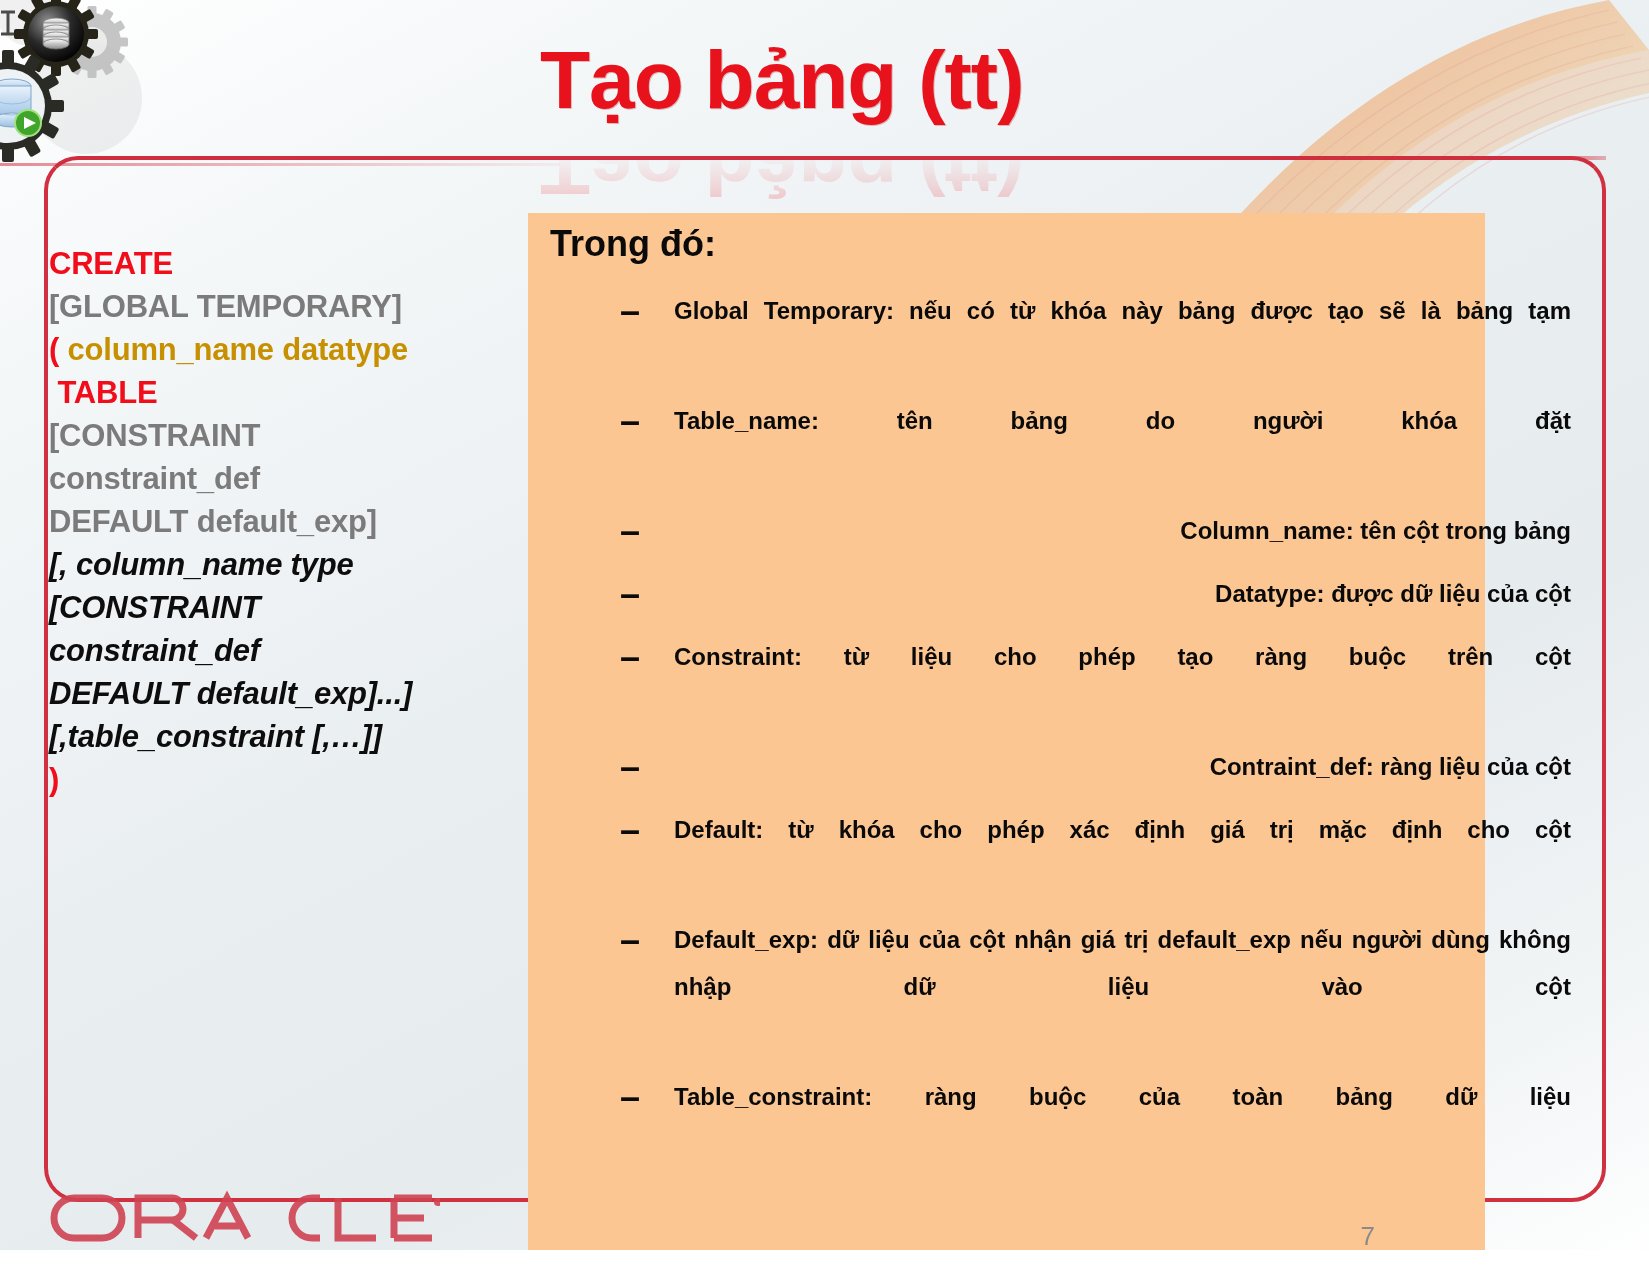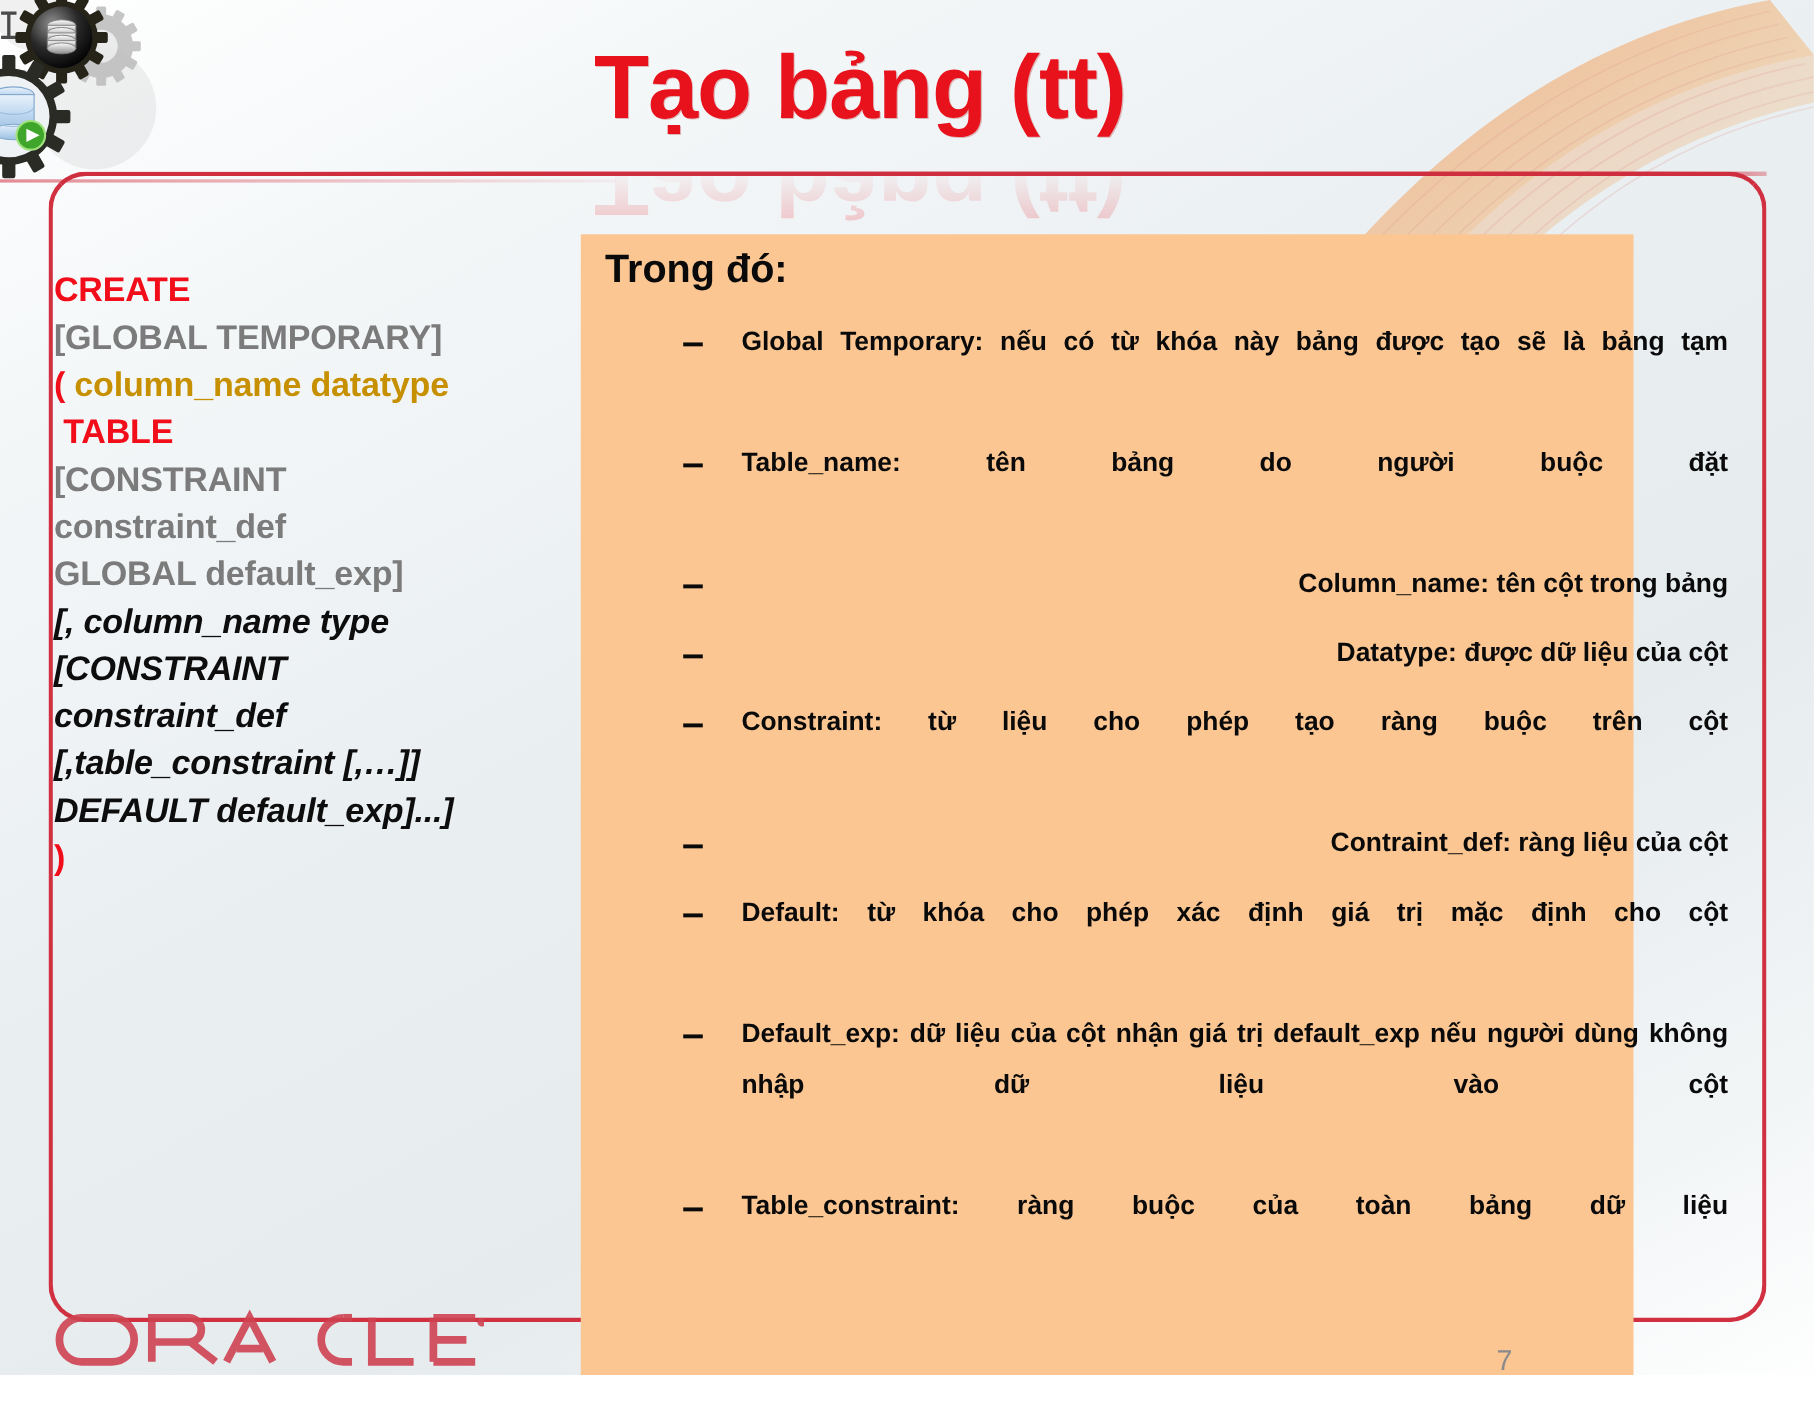--- a/index.html
+++ b/index.html
@@ -255,7 +255,7 @@
 
       <div class="bullet">
         <span class="dash">–</span>
-        <span class="btxt">Table_name: tên bảng do người buộc đặt</span>
+        <span class="btxt">Table_name: tên bảng do người khóa đặt</span>
       </div>
 
       <div class="bullet nojust">

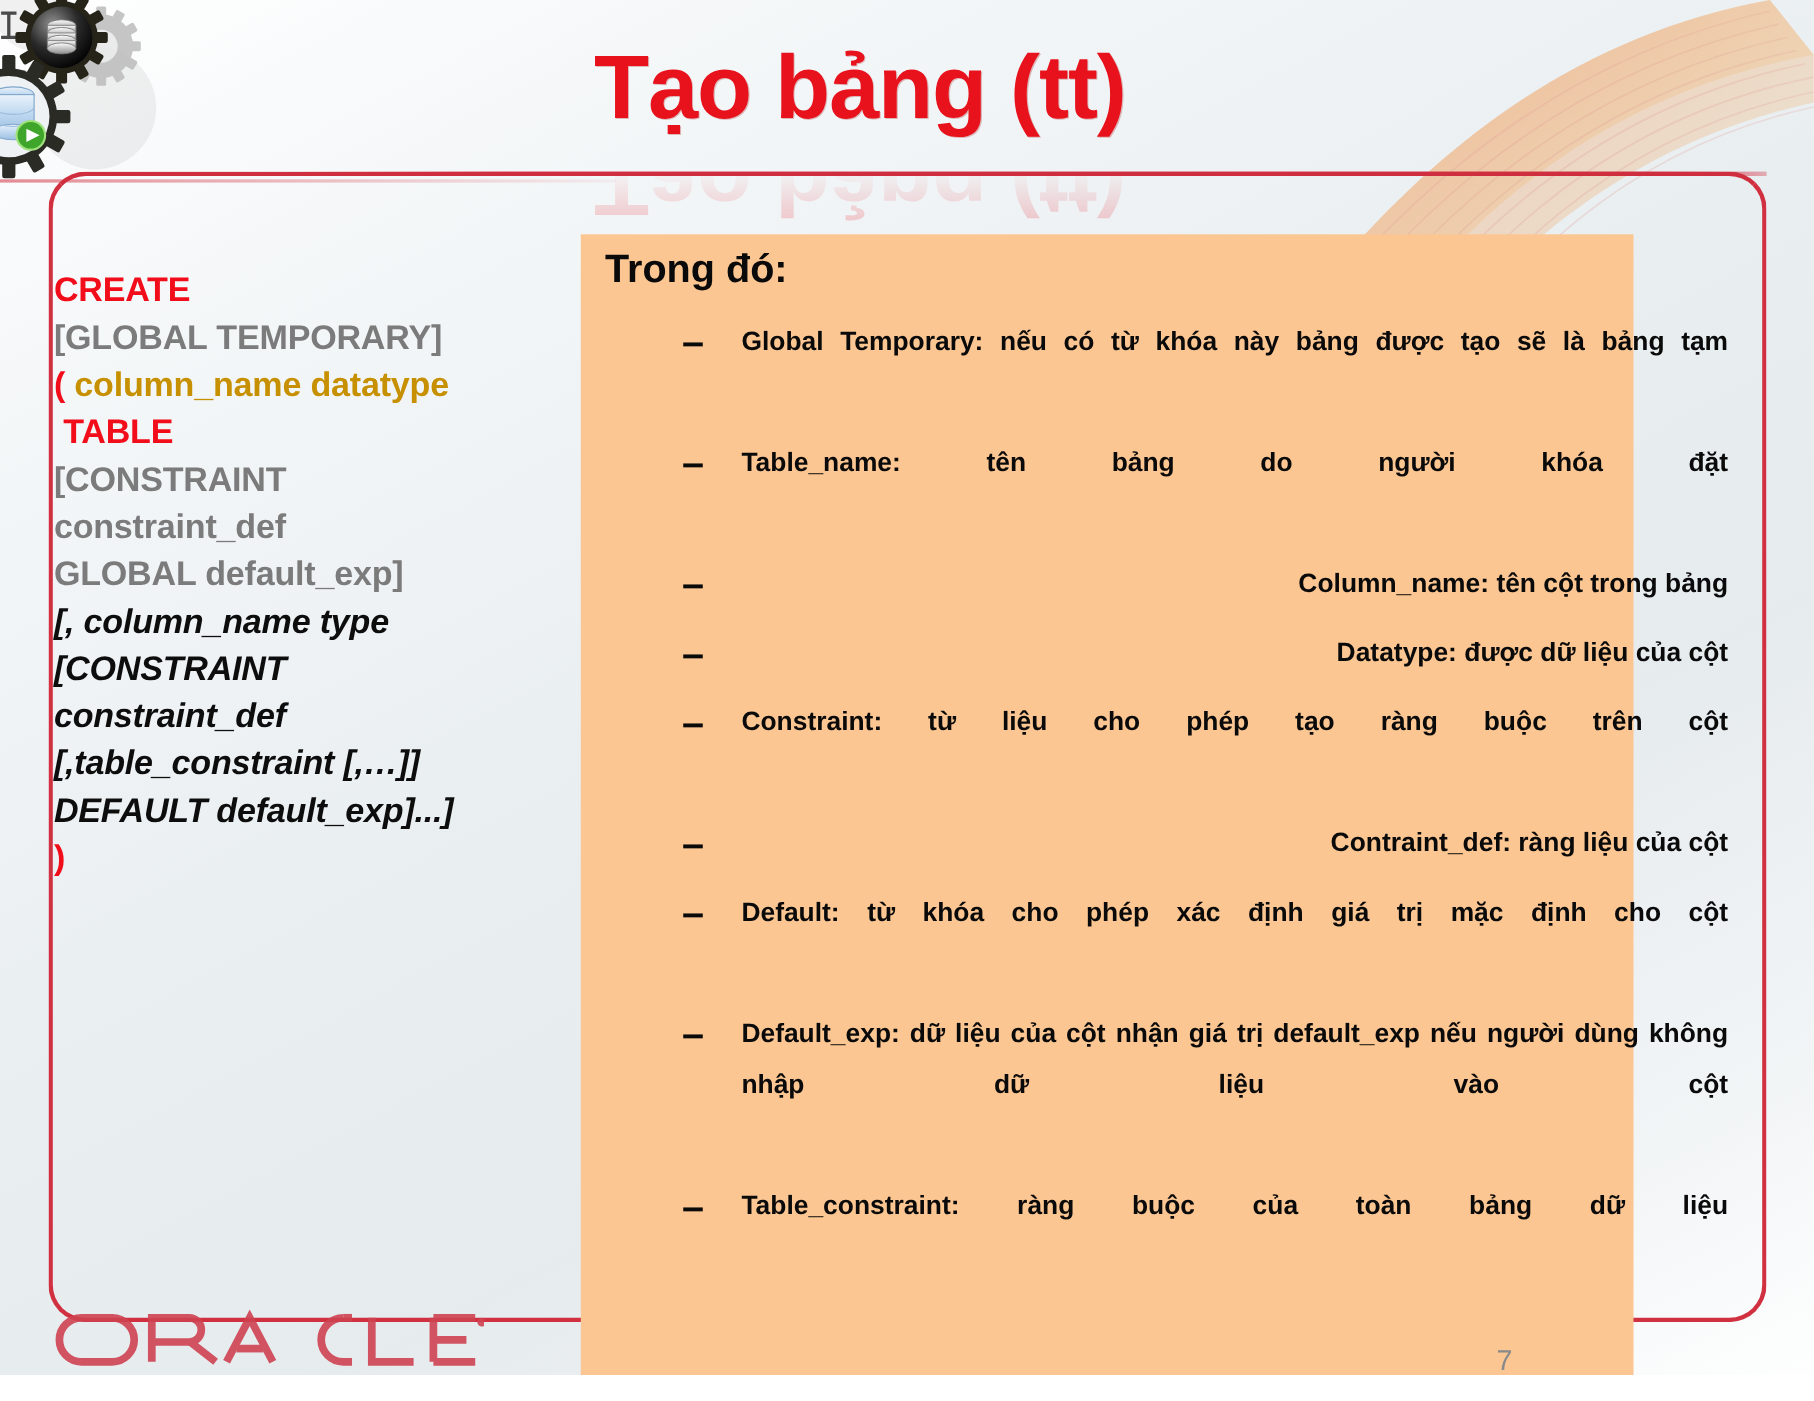--- a/index.html
+++ b/index.html
@@ -234,7 +234,7 @@
     <div class="ln c-red"> TABLE</div>
     <div class="ln c-gray">[CONSTRAINT</div>
     <div class="ln c-gray">constraint_def</div>
-    <div class="ln c-gray">GLOBAL default_exp]</div>
+    <div class="ln c-gray">DEFAULT default_exp]</div>
     <div class="ln c-ital">[, column_name type</div>
     <div class="ln c-ital">[CONSTRAINT</div>
     <div class="ln c-ital">constraint_def</div>

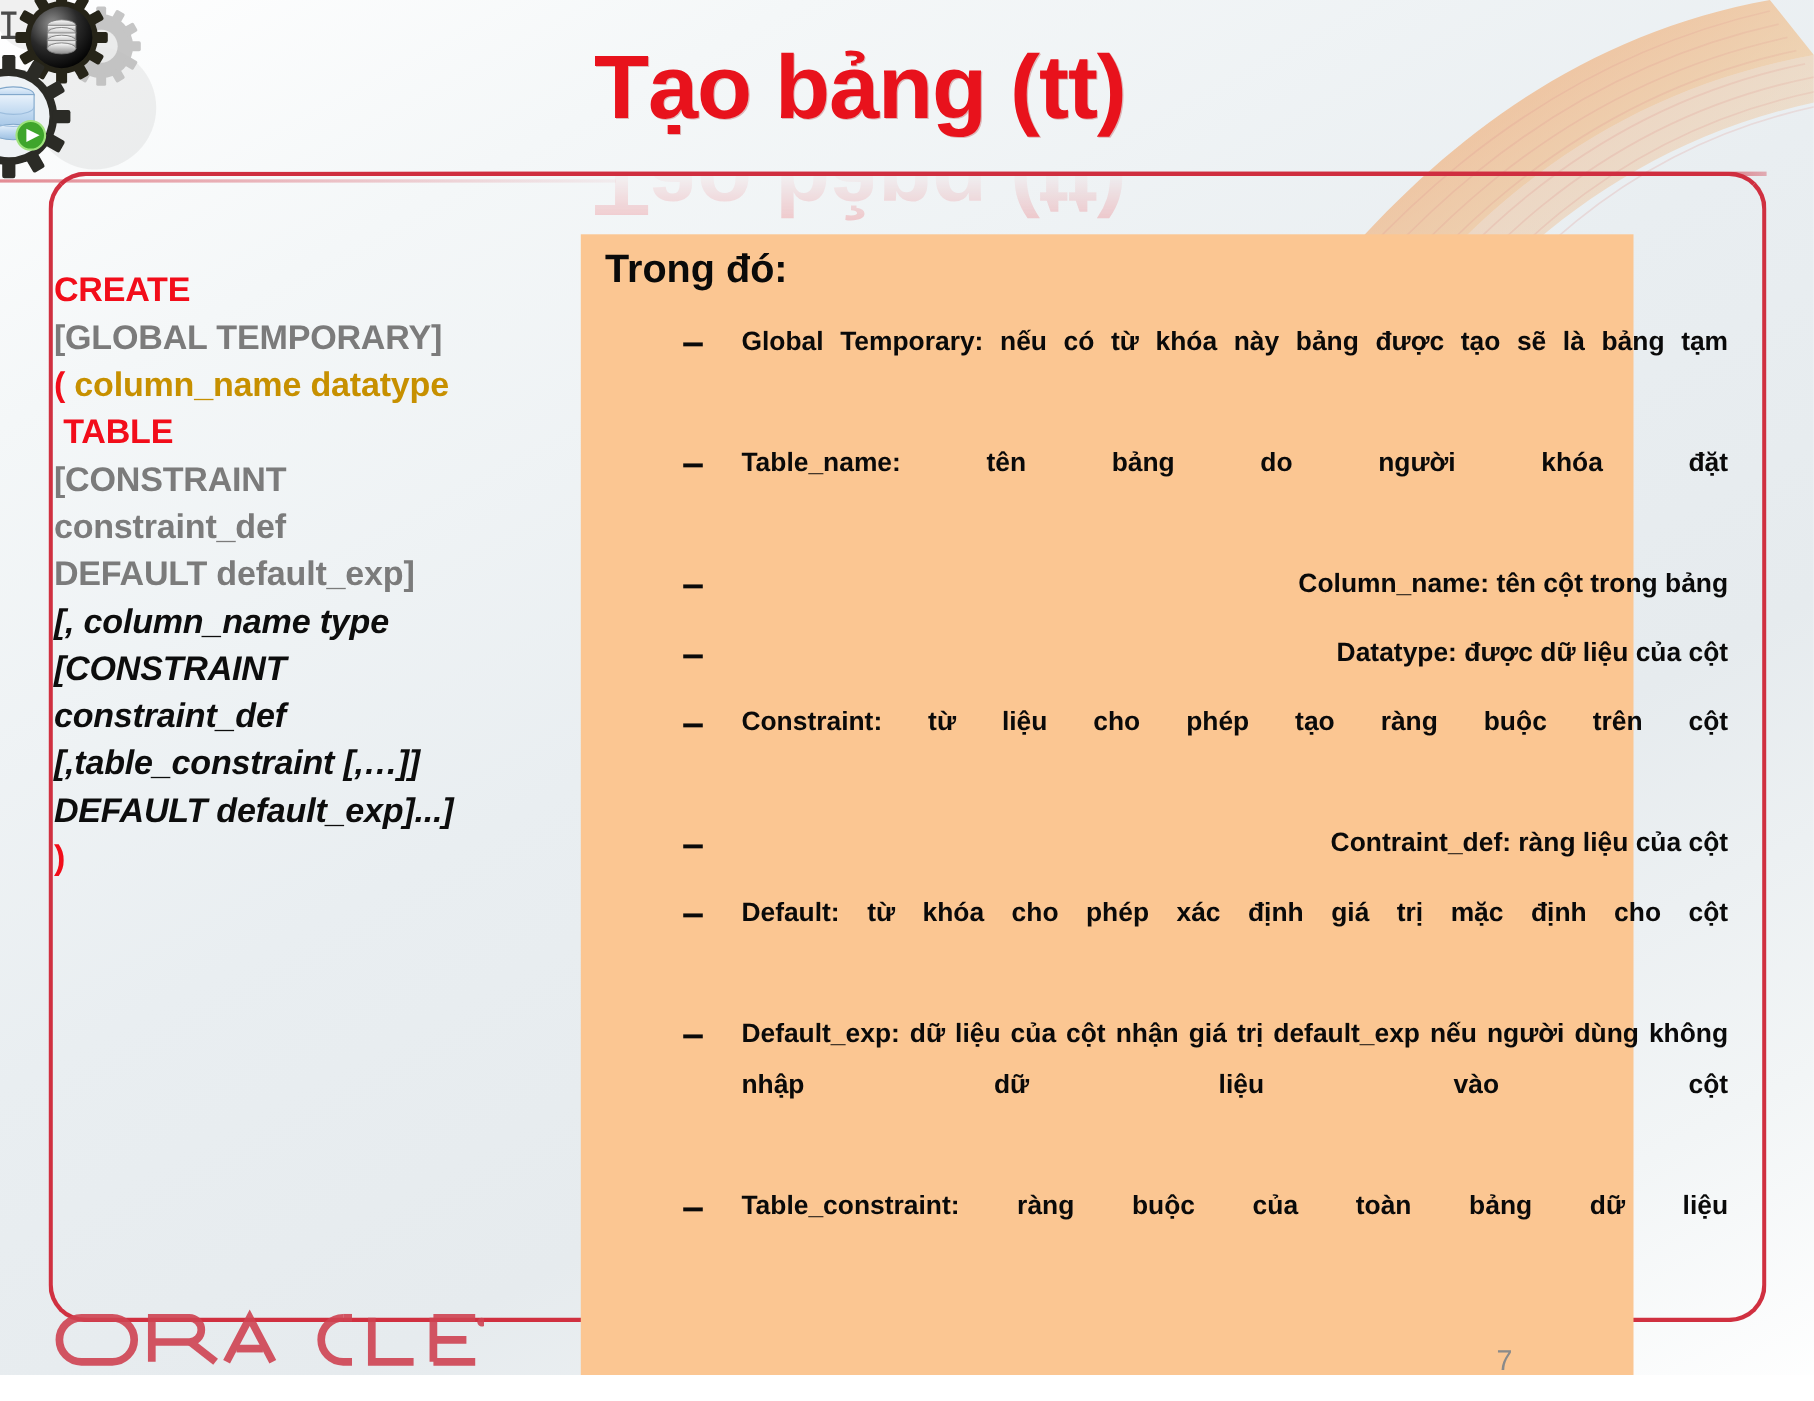--- a/index.html
+++ b/index.html
@@ -238,8 +238,8 @@
     <div class="ln c-ital">[, column_name type</div>
     <div class="ln c-ital">[CONSTRAINT</div>
     <div class="ln c-ital">constraint_def</div>
+    <div class="ln c-ital">DEFAULT default_exp]...]</div>
     <div class="ln c-ital">[,table_constraint [,…]]</div>
-    <div class="ln c-ital">DEFAULT default_exp]...]</div>
     <div class="ln c-red">)</div>
   </div>
 

